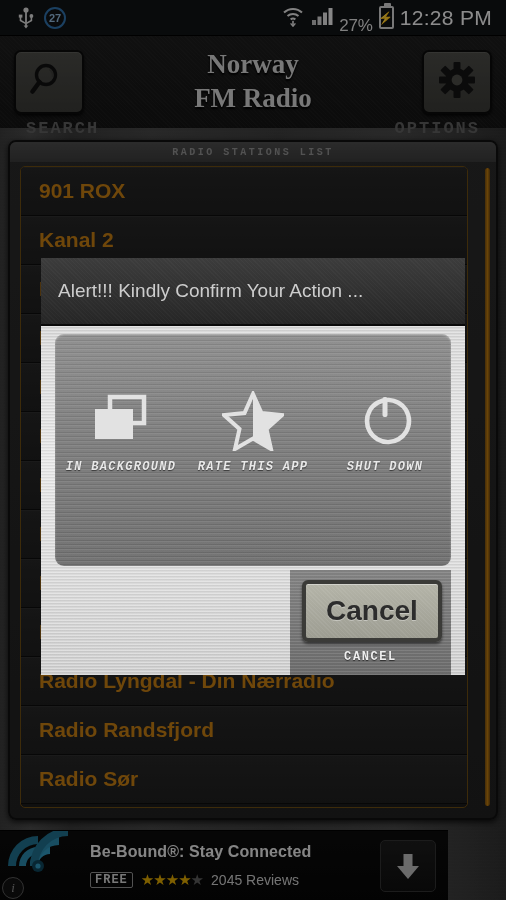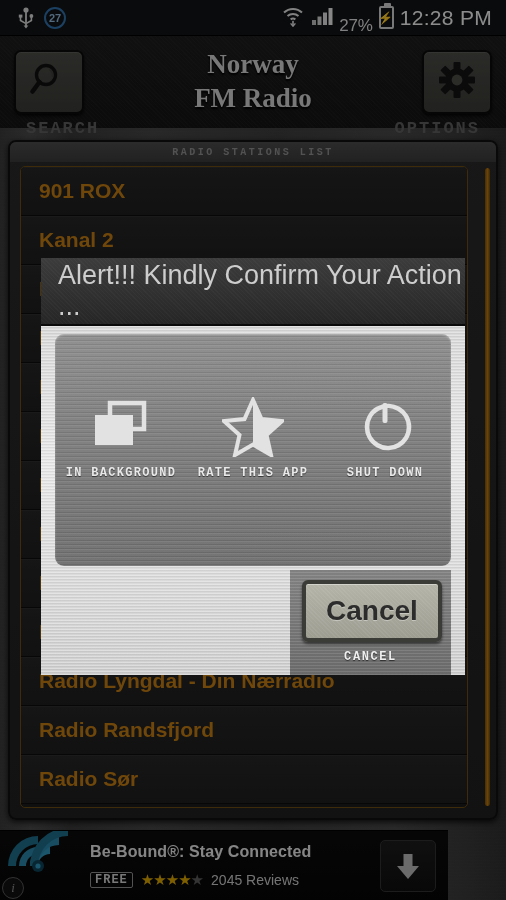--- a/index.html
+++ b/index.html
@@ -164,7 +164,7 @@
       linear-gradient(180deg,#3c3c3c,#262626);
     border-bottom:2px solid #0a0a0a;
     display:flex; align-items:center; padding-left:17px;
-    color:#cdcdcd; font-size:27px;
+    color:#cdcdcd; font-size:19px;
     z-index:20;
   }
   .dlgbody {

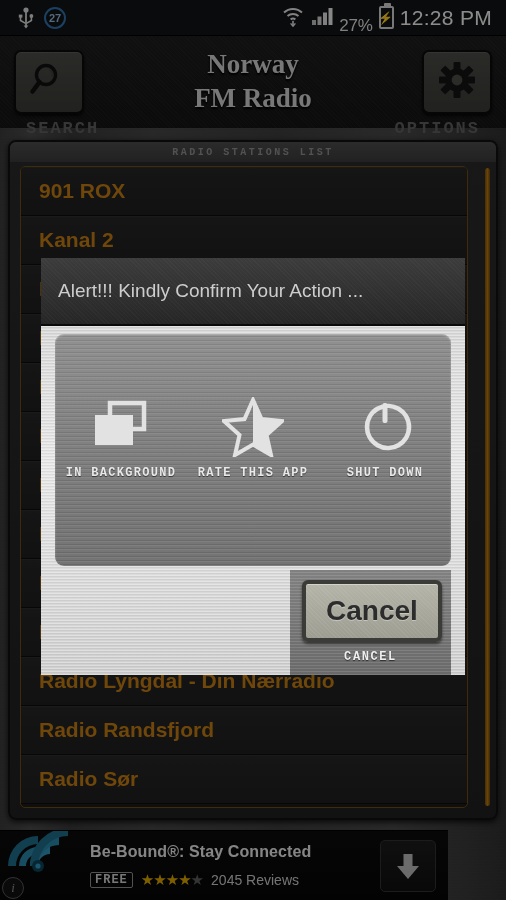--- a/index.html
+++ b/index.html
@@ -184,8 +184,8 @@
     z-index:21;
   }
   .optrow {
-    position:absolute; left:0; top:62px; width:396px;
-    display:flex; justify-content:space-around; align-items:center;
+    position:absolute; left:0; top:56px; width:396px;
+    display:flex; justify-content:space-around; align-items:center;font-style:italic;
   }
   .opt { display:flex; flex-direction:column; align-items:center; width:130px; }
   .opticon { height:62px; display:flex; align-items:center; justify-content:center; }

